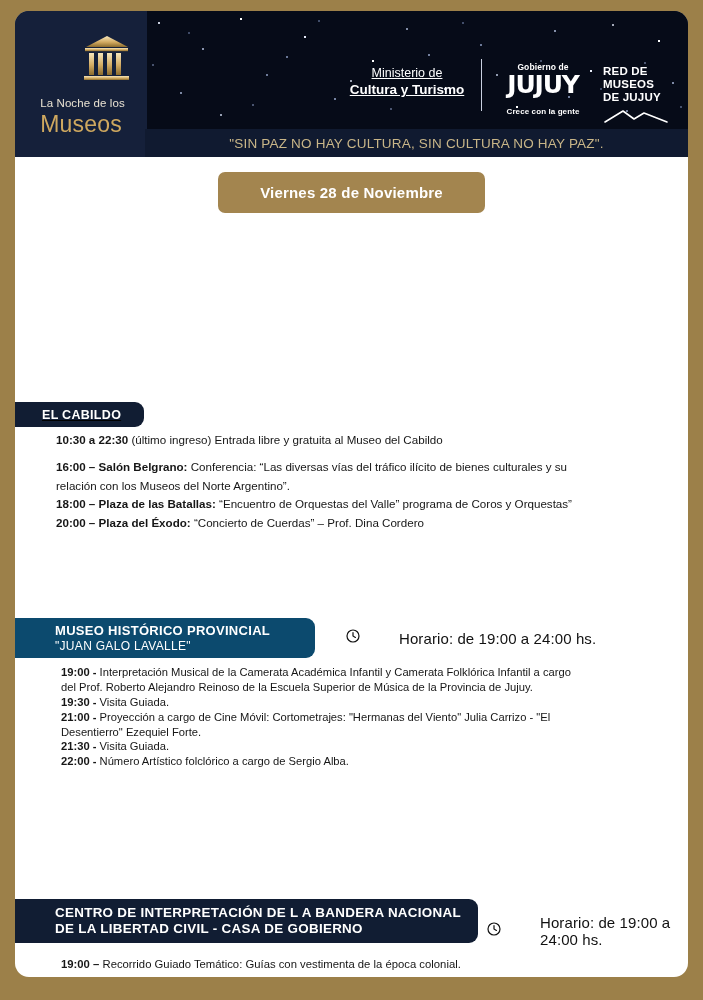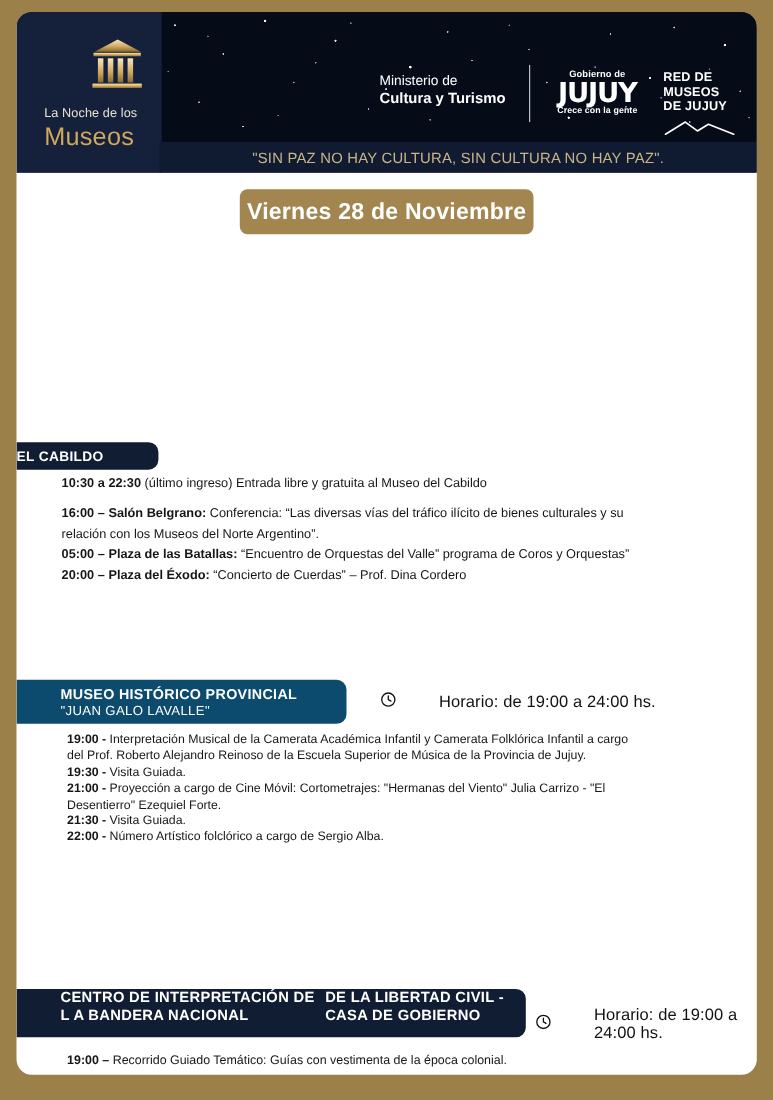--- a/index.html
+++ b/index.html
@@ -130,10 +130,11 @@
     position: absolute;
     left: 330px; top: 55px;
     width: 124px;
-    text-align: left;
+    text-align: center;
     color: #ffffff;
     line-height: 1.25;
     z-index: 3;
+    text-decoration: underline;
   }
   .ministry .m1 { font-size: 12.5px; font-weight: 400; }
   .ministry .m2 { font-size: 13.5px; font-weight: bold; }

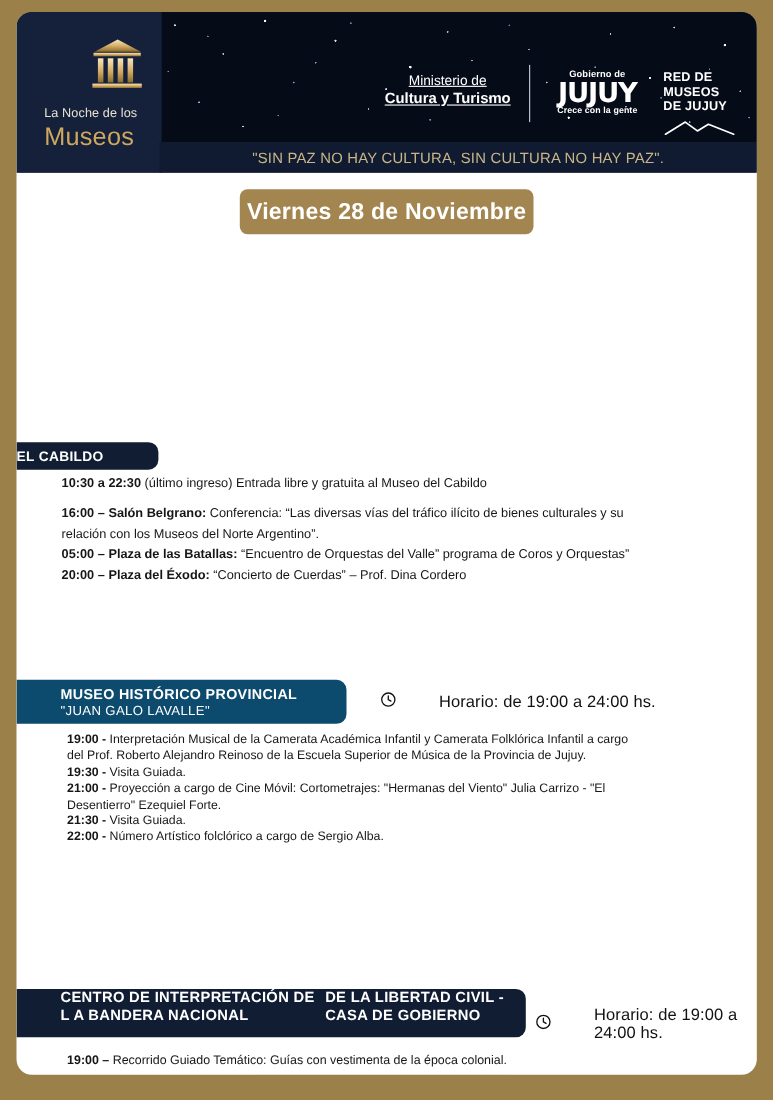--- a/index.html
+++ b/index.html
@@ -165,7 +165,7 @@
   }
   .jj-bot {
     font-size: 8px; font-weight: bold; color: #ffffff;
-    letter-spacing: 0.1px; line-height: 1; margin-top: 0;
+    letter-spacing: 0.1px; line-height: 1; margin-top: 11px;
   }
 
   .red-museos {

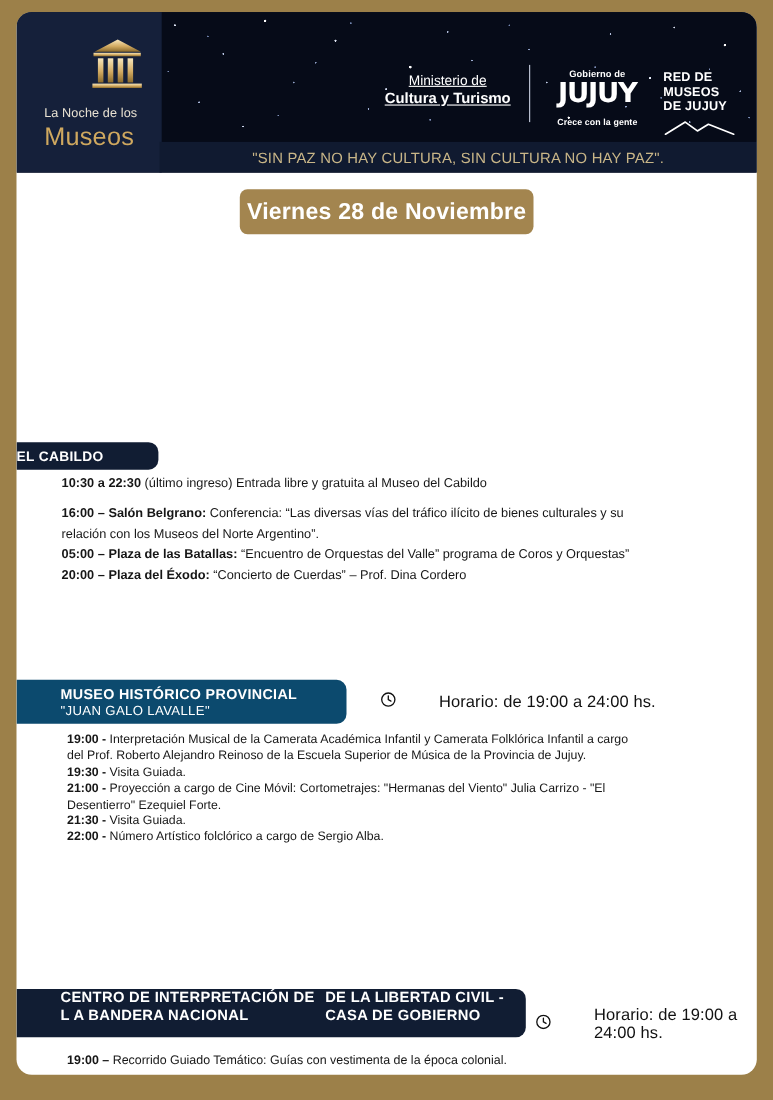--- a/index.html
+++ b/index.html
@@ -207,7 +207,7 @@
     align-items: center;
     justify-content: center;
     color: #ffffff;
-    font-size: 21px;
+    font-size: 15px;
     font-weight: bold;
     letter-spacing: 0.2px;
   }

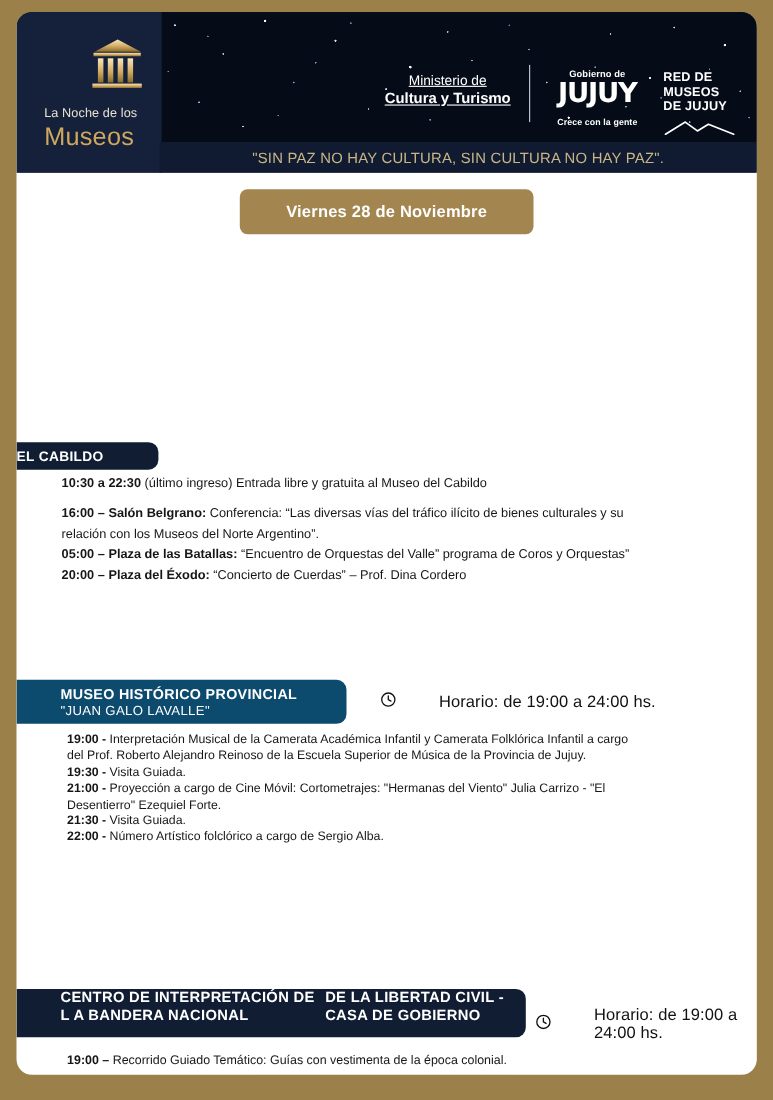--- a/index.html
+++ b/index.html
@@ -339,7 +339,7 @@
     <div class="date-badge">Viernes 28 de Noviembre</div>
 
     <div class="section">
-      <div class="tag navy" style="top:245px; width:129px; height:25px; ">
+      <div class="tag navy" style="top:245px; width:129px; height:25px; padding-left:27px;text-decoration:underline;">
         <span class="tag-label" style="font-size:12.5px;">EL CABILDO</span>
       </div>
 

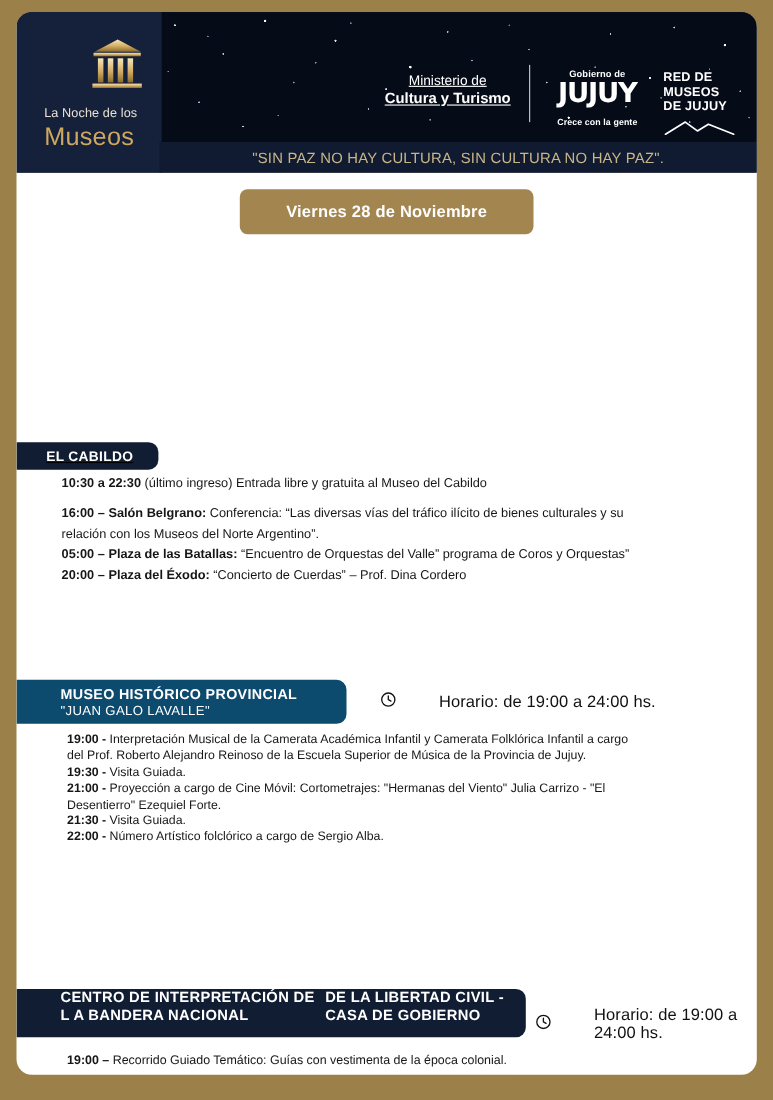--- a/index.html
+++ b/index.html
@@ -351,7 +351,7 @@
           <b>16:00 – Salón Belgrano:</b><span> Conferencia: “Las diversas vías del tráfico ilícito de bienes culturales y su relación con los Museos del Norte Argentino”.</span>
         </p>
         <p>
-          <b>05:00 – Plaza de las Batallas:</b><span> “Encuentro de Orquestas del Valle” programa de Coros y Orquestas”</span>
+          <b>18:00 – Plaza de las Batallas:</b><span> “Encuentro de Orquestas del Valle” programa de Coros y Orquestas”</span>
         </p>
         <p>
           <b>20:00 – Plaza del Éxodo:</b><span> “Concierto de Cuerdas” – Prof. Dina Cordero</span>

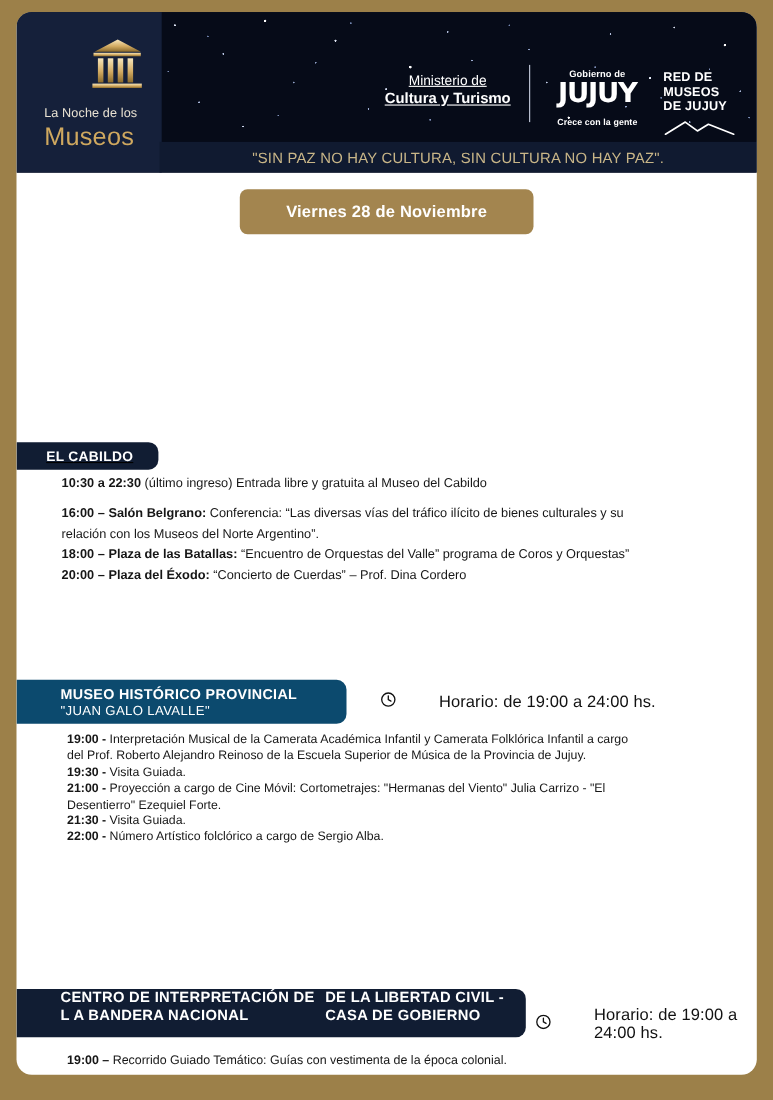--- a/index.html
+++ b/index.html
@@ -395,7 +395,7 @@
     </div>
 
     <div class="section">
-      <div class="tag navy" style="top:742px; width:463px; height:44px; padding-left:40px; flex-direction:row; align-items:flex-start; justify-content:center;">
+      <div class="tag navy" style="top:742px; width:463px; height:44px; padding-left:40px; flex-direction:column; align-items:flex-start; justify-content:center;">
         <span class="tag-label" style="font-size:13.4px; line-height:1.2;">CENTRO DE INTERPRETACIÓN DE L A BANDERA NACIONAL</span>
         <span class="tag-label" style="font-size:13.4px; line-height:1.2;">DE LA LIBERTAD CIVIL - CASA DE GOBIERNO</span>
       </div>

